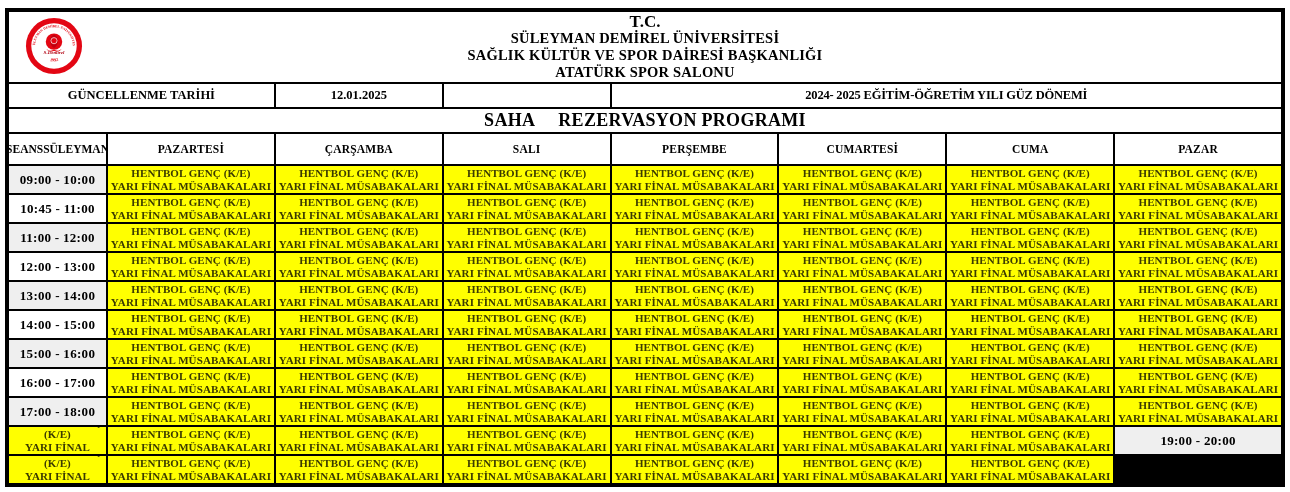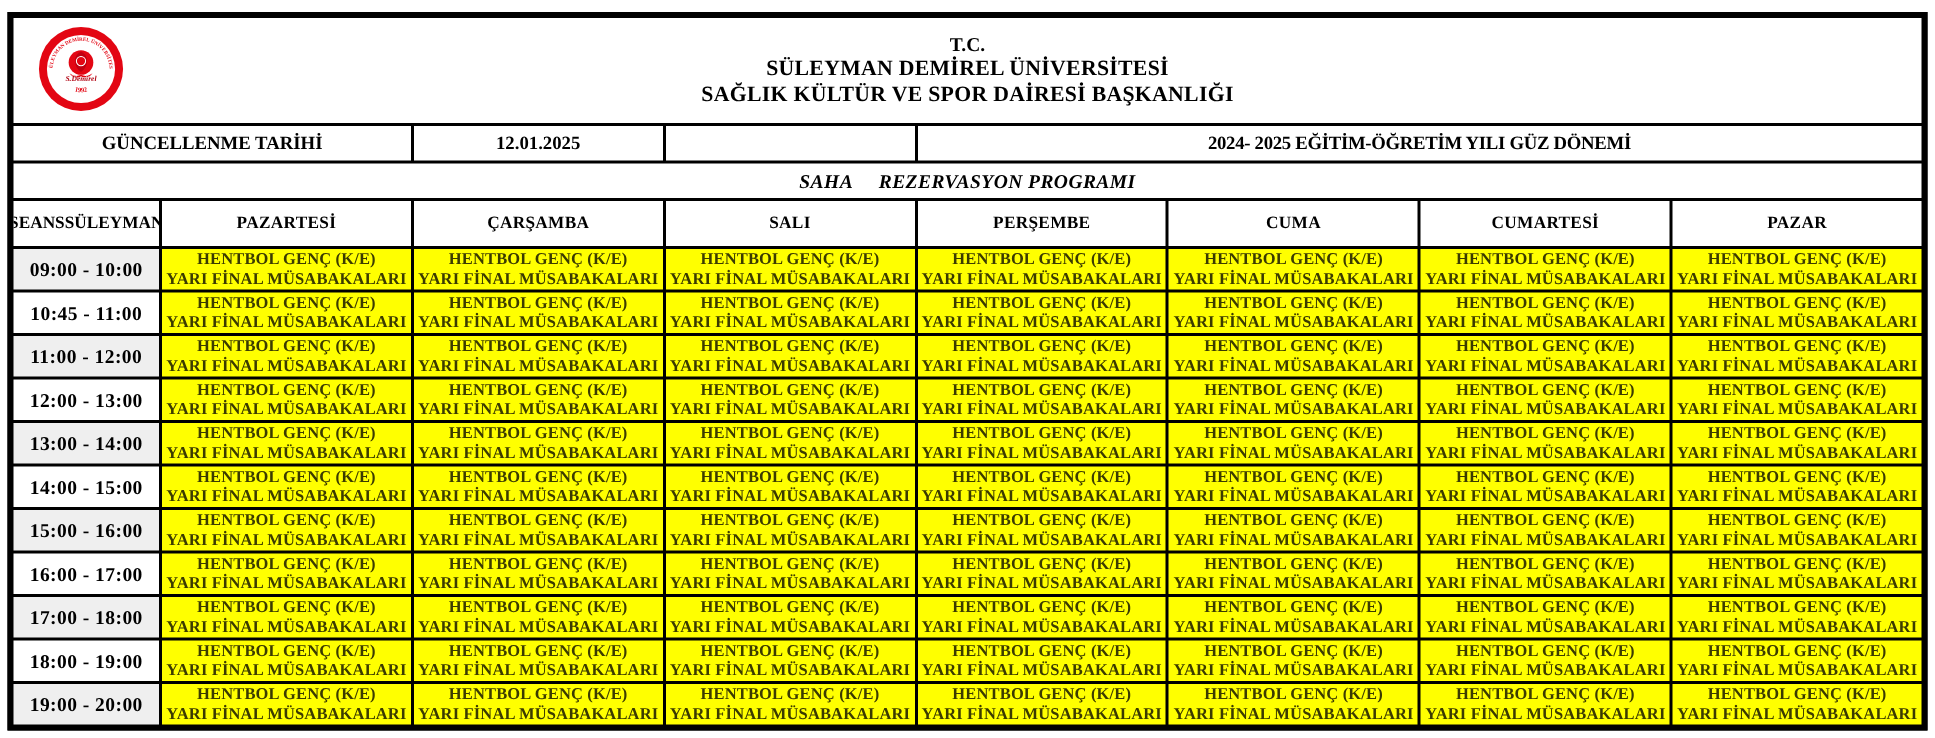--- a/index.html
+++ b/index.html
@@ -41,7 +41,7 @@
     flex-direction: column;
     justify-content: center;
   }
-  .hline1 { font-size: 13px;   line-height: 16px; }
+  .hline1 { font-size: 17px;   line-height: 16px; }
   .hline  { font-size: 14.5px; line-height: 17px; letter-spacing: 0.2px; }
   .logo-wrap {
     position: absolute;

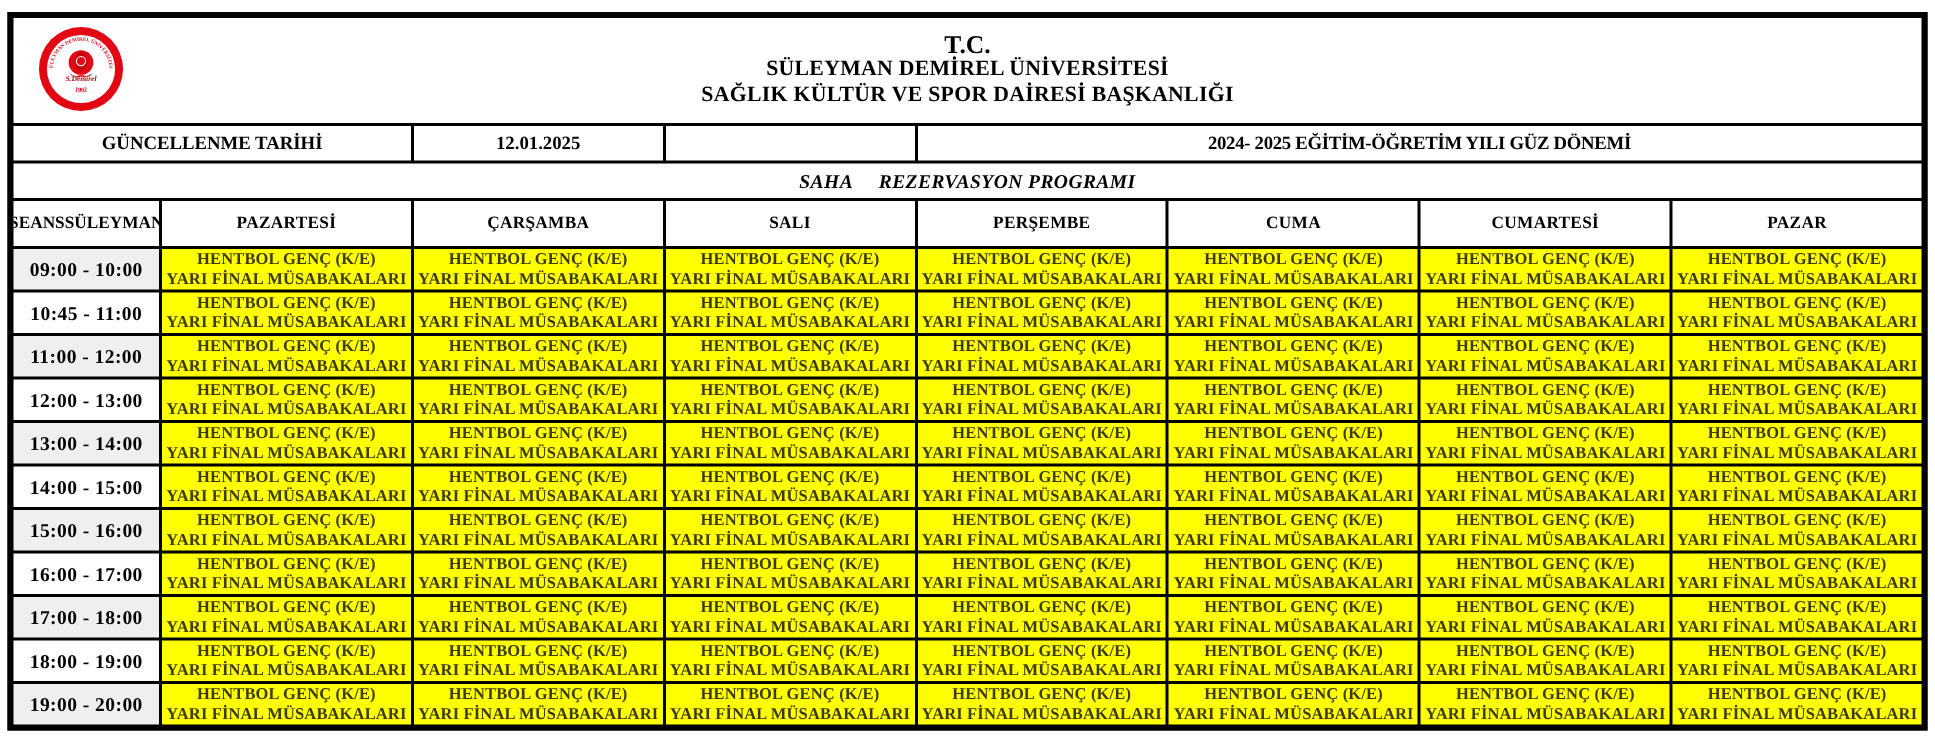--- a/index.html
+++ b/index.html
@@ -108,6 +108,7 @@
     <div class="hline1">T.C.</div>
     <div class="hline">SÜLEYMAN DEMİREL ÜNİVERSİTESİ</div>
     <div class="hline">SAĞLIK KÜLTÜR VE SPOR DAİRESİ BAŞKANLIĞI</div>
+    <div class="hline">ATATÜRK SPOR SALONU</div>
   </div>
 
   <div class="cell info-label">GÜNCELLENME TARİHİ</div>

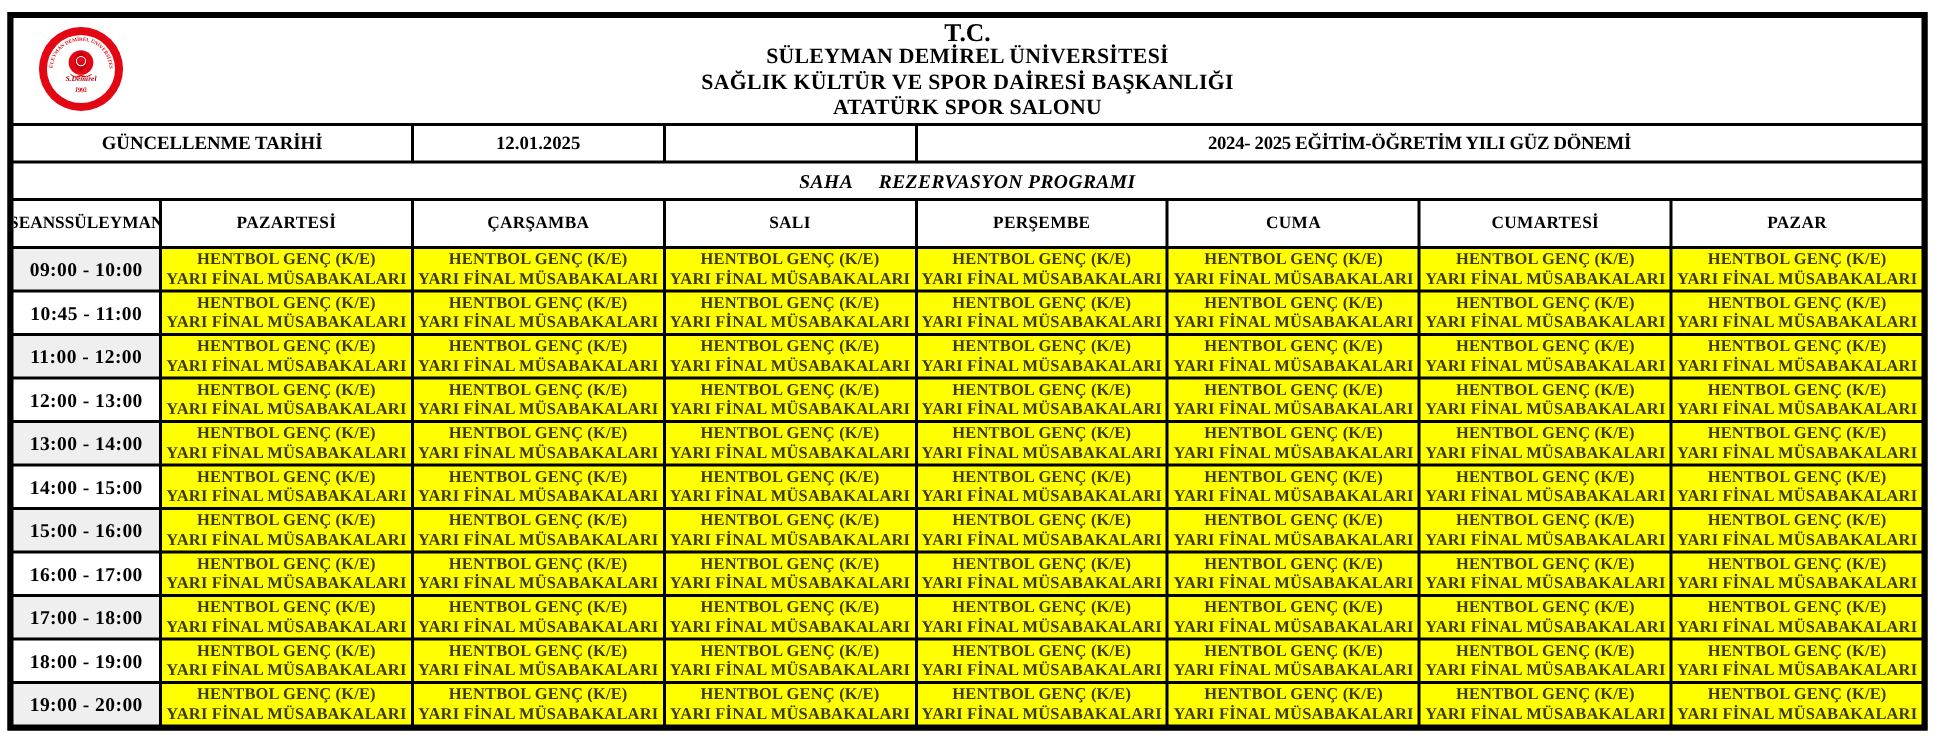--- a/index.html
+++ b/index.html
@@ -57,10 +57,9 @@
   
   .title-cell {
     grid-column: 1 / -1;
-    font-size: 13px;
+    font-size: 18px;
     white-space: pre;
     letter-spacing: 0.3px;
-    font-style: italic;
   }
   
   .corner-cell { flex-direction: row; font-size: 11.5px; line-height: 13px; }

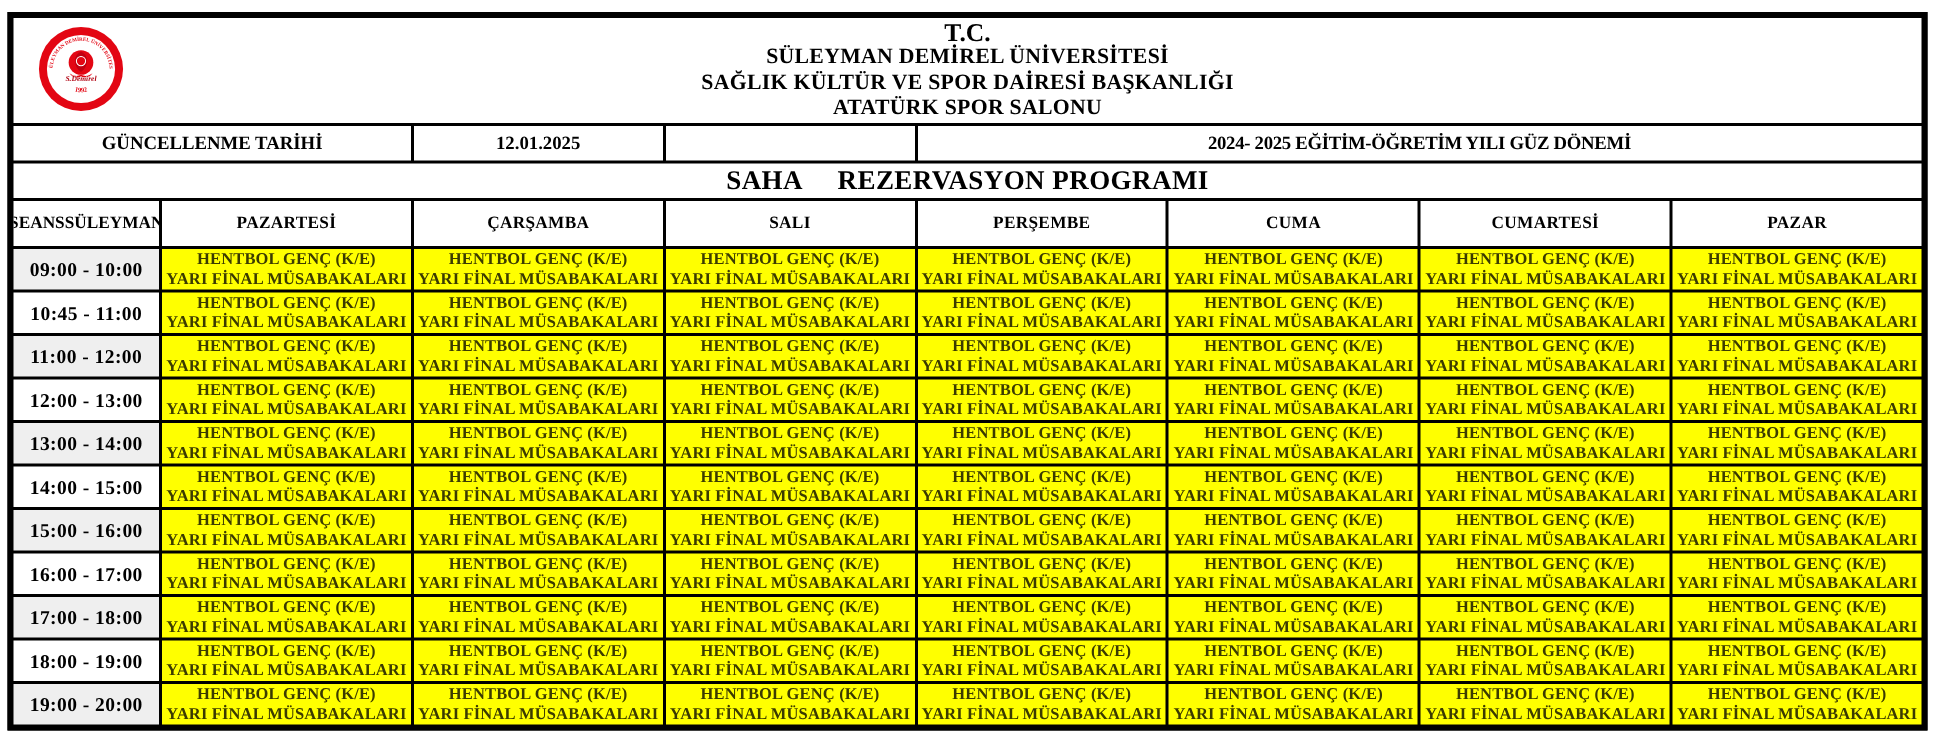--- a/index.html
+++ b/index.html
@@ -125,8 +125,8 @@
   <div class="cell day-cell">ÇARŞAMBA</div>
   <div class="cell day-cell">SALI</div>
   <div class="cell day-cell">PERŞEMBE</div>
+  <div class="cell day-cell">CUMARTESİ</div>
   <div class="cell day-cell">CUMA</div>
-  <div class="cell day-cell">CUMARTESİ</div>
   <div class="cell day-cell">PAZAR</div>
 
 <div class="cell time-cell alt">09:00 - 10:00</div>

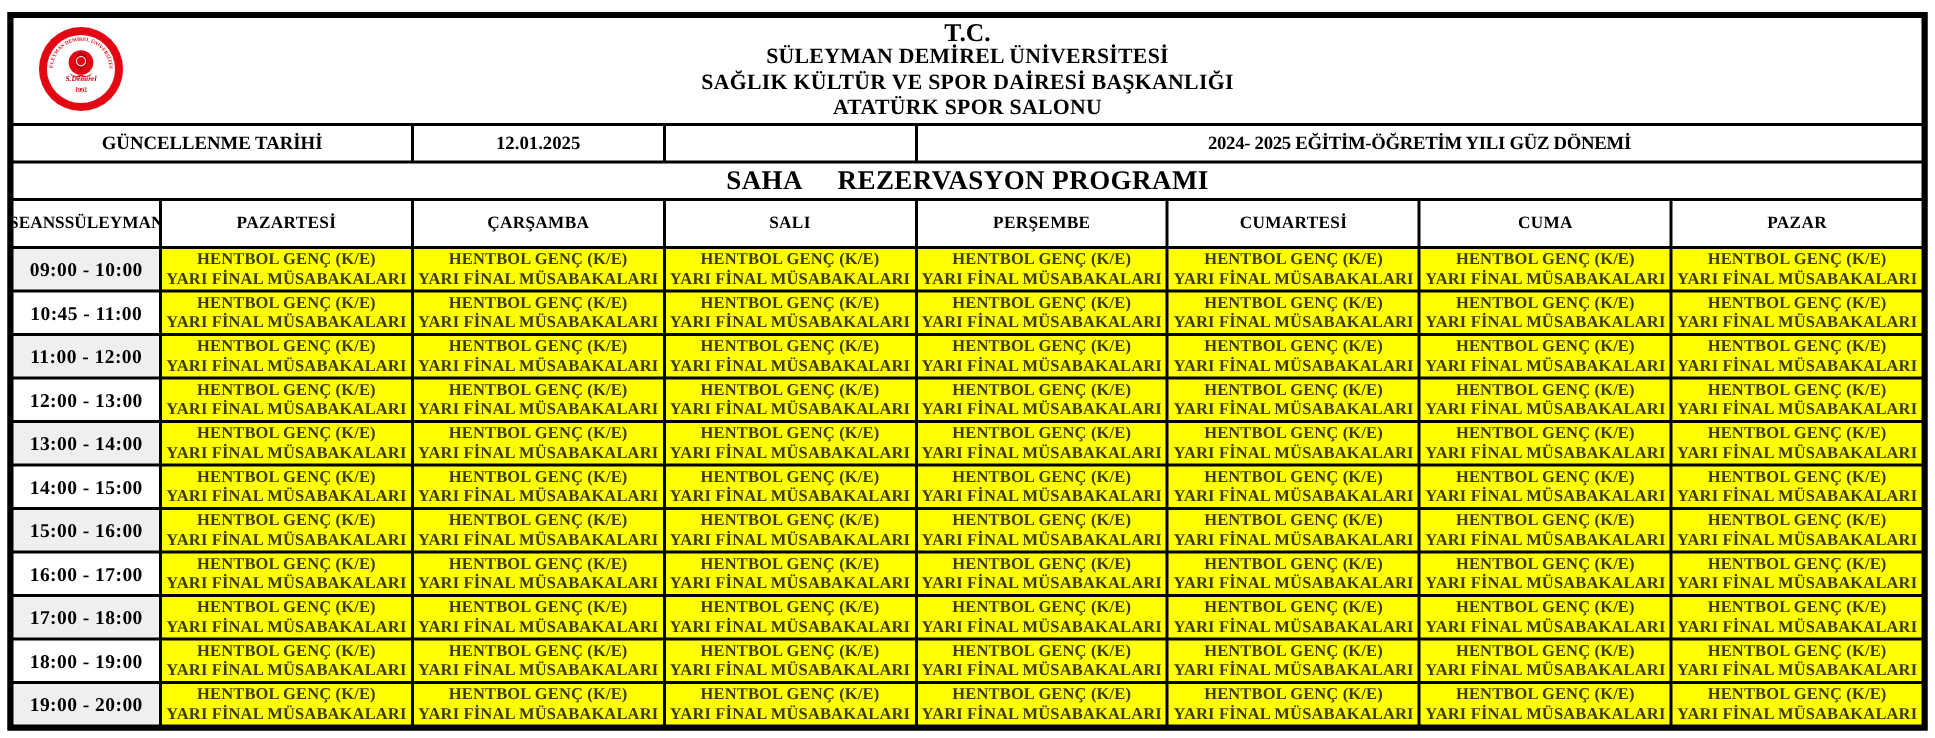--- a/index.html
+++ b/index.html
@@ -390,7 +390,6 @@
       <div>HENTBOL GENÇ (K/E)</div>
       <div>YARI FİNAL MÜSABAKALARI</div>
     </div>
-    <div class="cell time-cell">18:00 - 19:00</div>
     <div class="cell event-cell">
       <div>HENTBOL GENÇ (K/E)</div>
       <div>YARI FİNAL MÜSABAKALARI</div>

